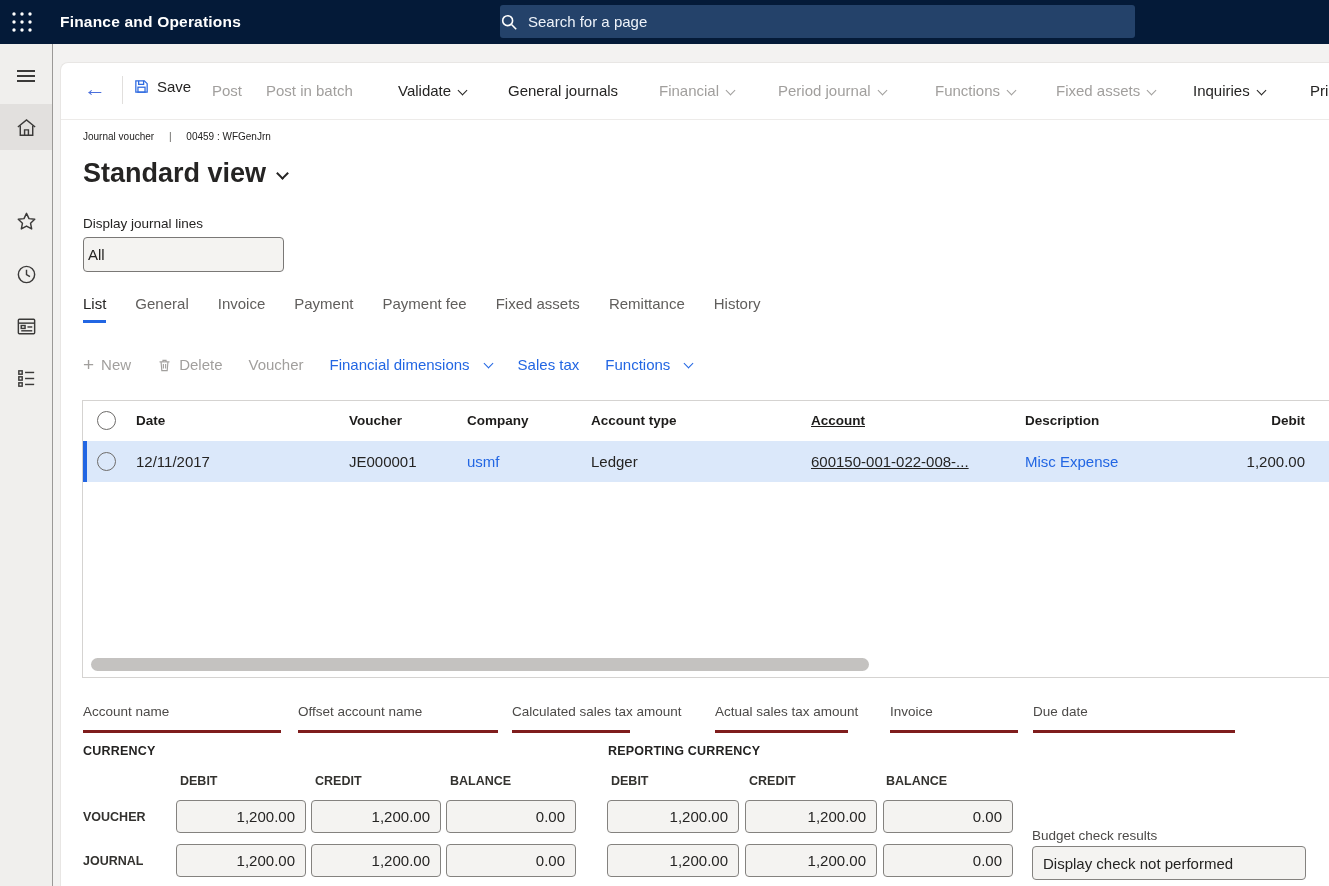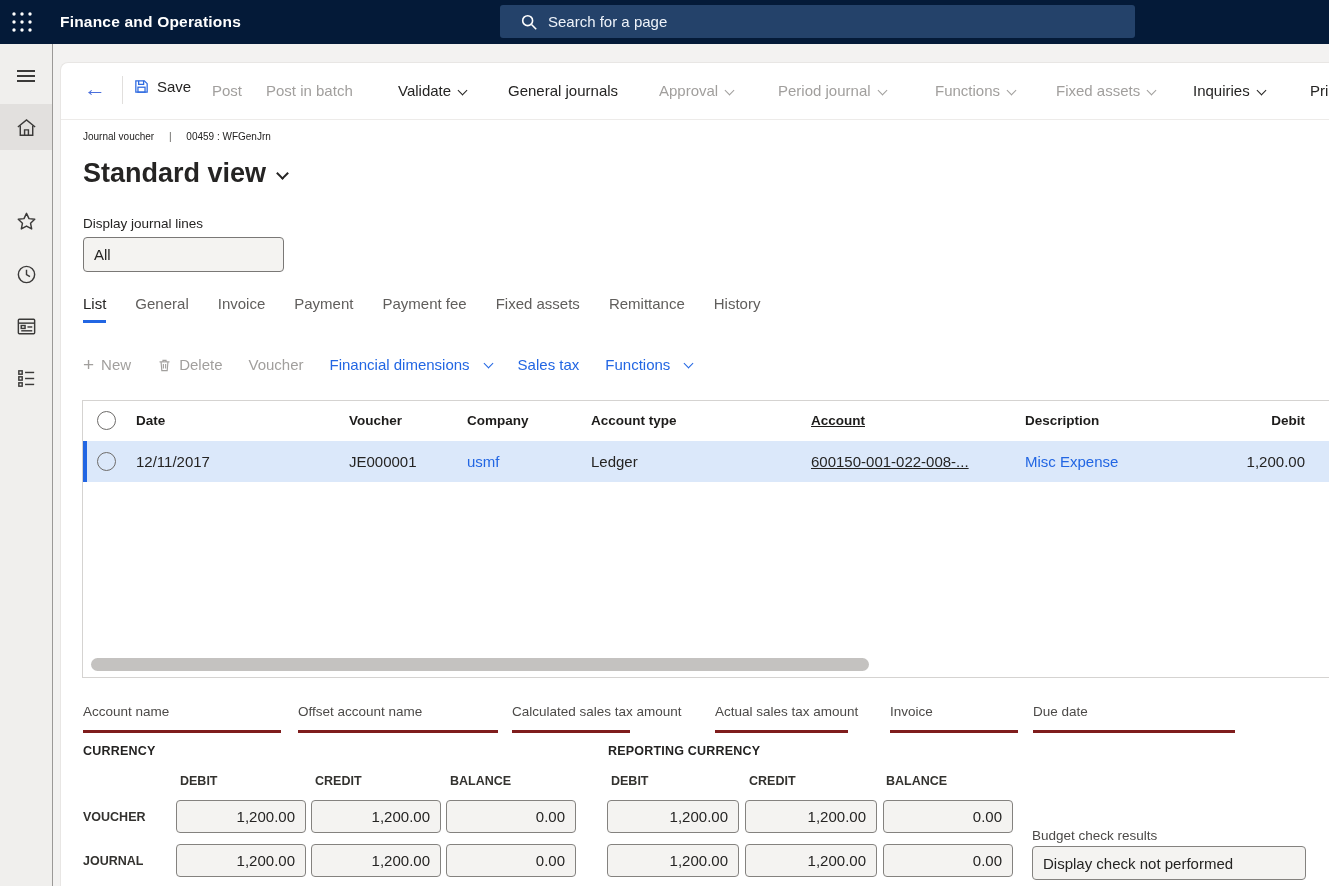--- a/index.html
+++ b/index.html
@@ -22,7 +22,7 @@
   .searchbox {
     position:absolute; left:500px; top:5px; width:635px; height:33px;
     background:#24426a; border-radius:3px; display:flex; align-items:center;
-    padding-left:20px; cursor:text;
+    cursor:text;
   }
   .searchbox .stext { color:#eef3fa; font-size:15px; margin-left:10px; }
   

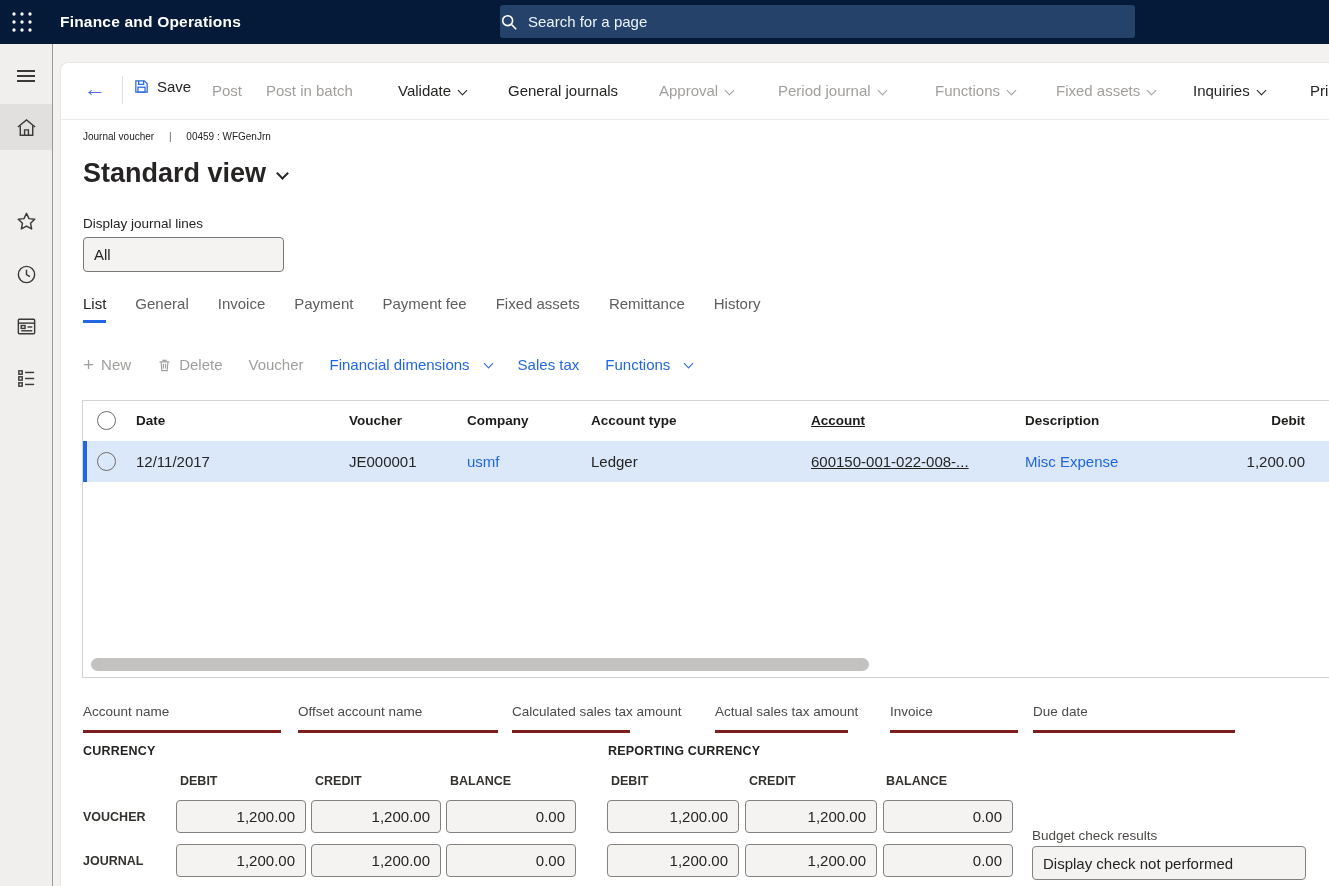--- a/index.html
+++ b/index.html
@@ -215,7 +215,7 @@
 <div class="tb-item disabled" style="left:266px">Post in batch</div>
 <div class="tb-item dark" style="left:398px"><span>Validate</span><span class="chev"></span></div>
 <div class="tb-item dark" style="left:508px">General journals</div>
-<div class="tb-item disabled" style="left:659px"><span>Approval</span><span class="chev"></span></div>
+<div class="tb-item disabled" style="left:659px"><span>Financial</span><span class="chev"></span></div>
 <div class="tb-item disabled" style="left:778px"><span>Period journal</span><span class="chev"></span></div>
 <div class="tb-item disabled" style="left:935px"><span>Functions</span><span class="chev"></span></div>
 <div class="tb-item disabled" style="left:1056px"><span>Fixed assets</span><span class="chev"></span></div>

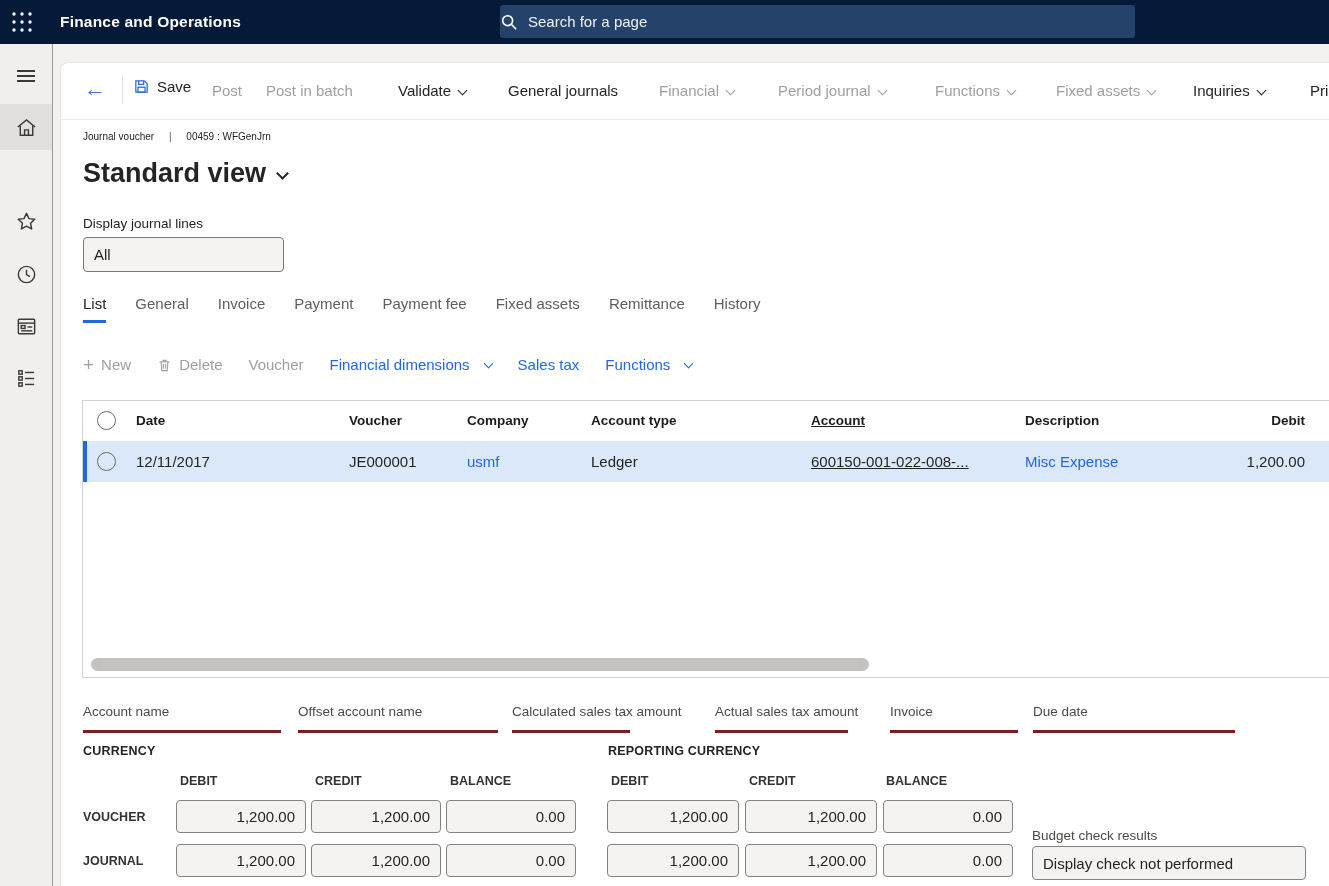--- a/index.html
+++ b/index.html
@@ -64,7 +64,7 @@
   .filter-input {
     position:absolute; left:83px; top:237px; width:201px; height:35px;
     background:#f4f3f1; border:1px solid #7a7876; border-radius:4px;
-    font-size:15px; display:flex; align-items:center; padding-left:10px; cursor:pointer;
+    font-size:15px; display:flex; align-items:center; padding-left:4px; cursor:pointer;
   }
   
   .tabs { position:absolute; left:83px; top:295px; display:flex; gap:29px; font-size:15px; }

